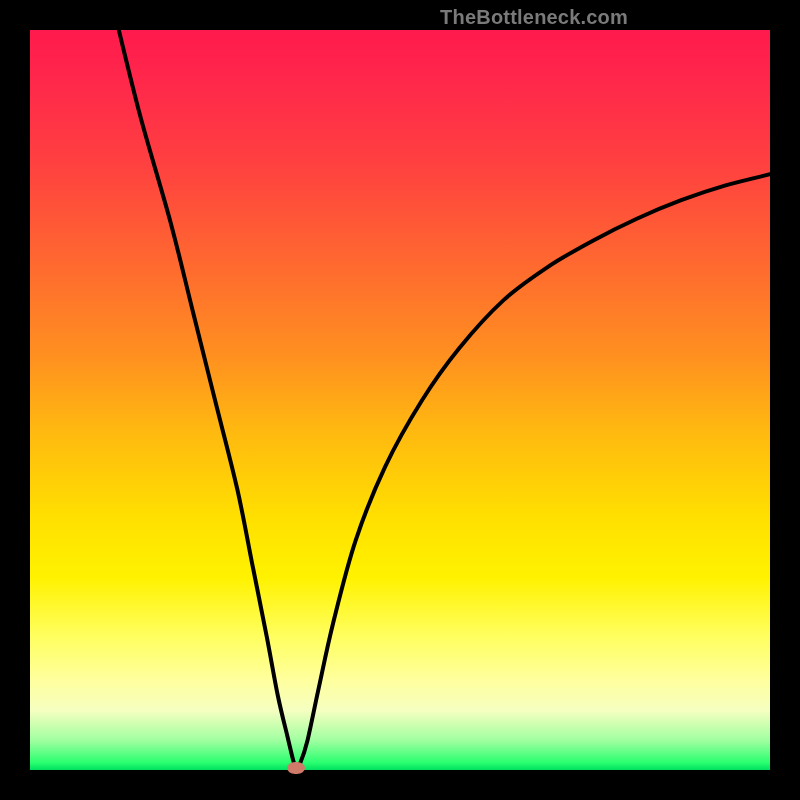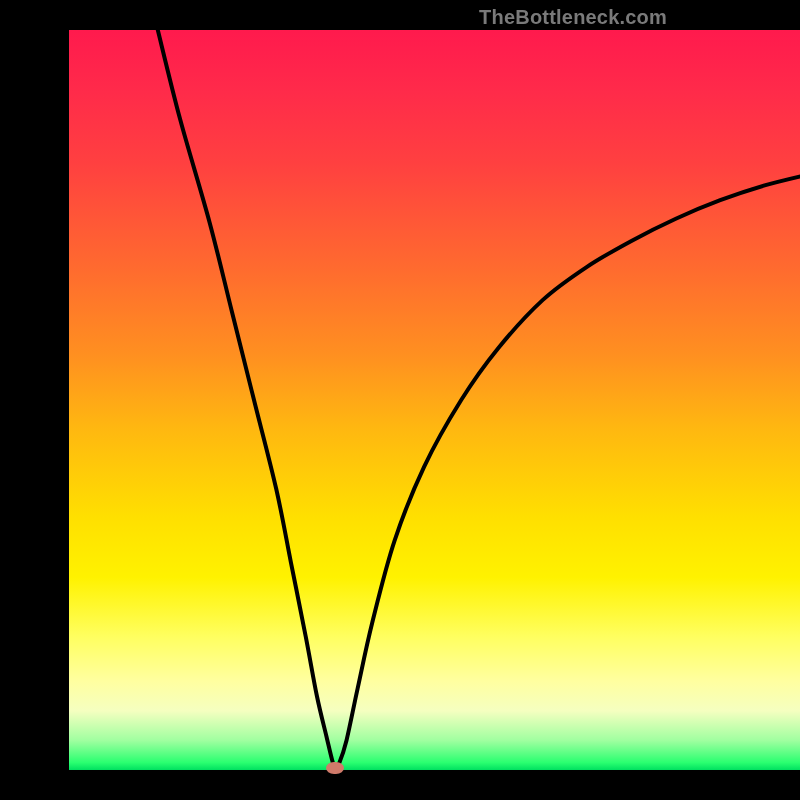--- a/index.html
+++ b/index.html
@@ -9,7 +9,6 @@
     width: 644px;
     height: 800px;
     background: #000;
-    margin-left: 39px;
   }
   .plot-area {
     position: absolute;

